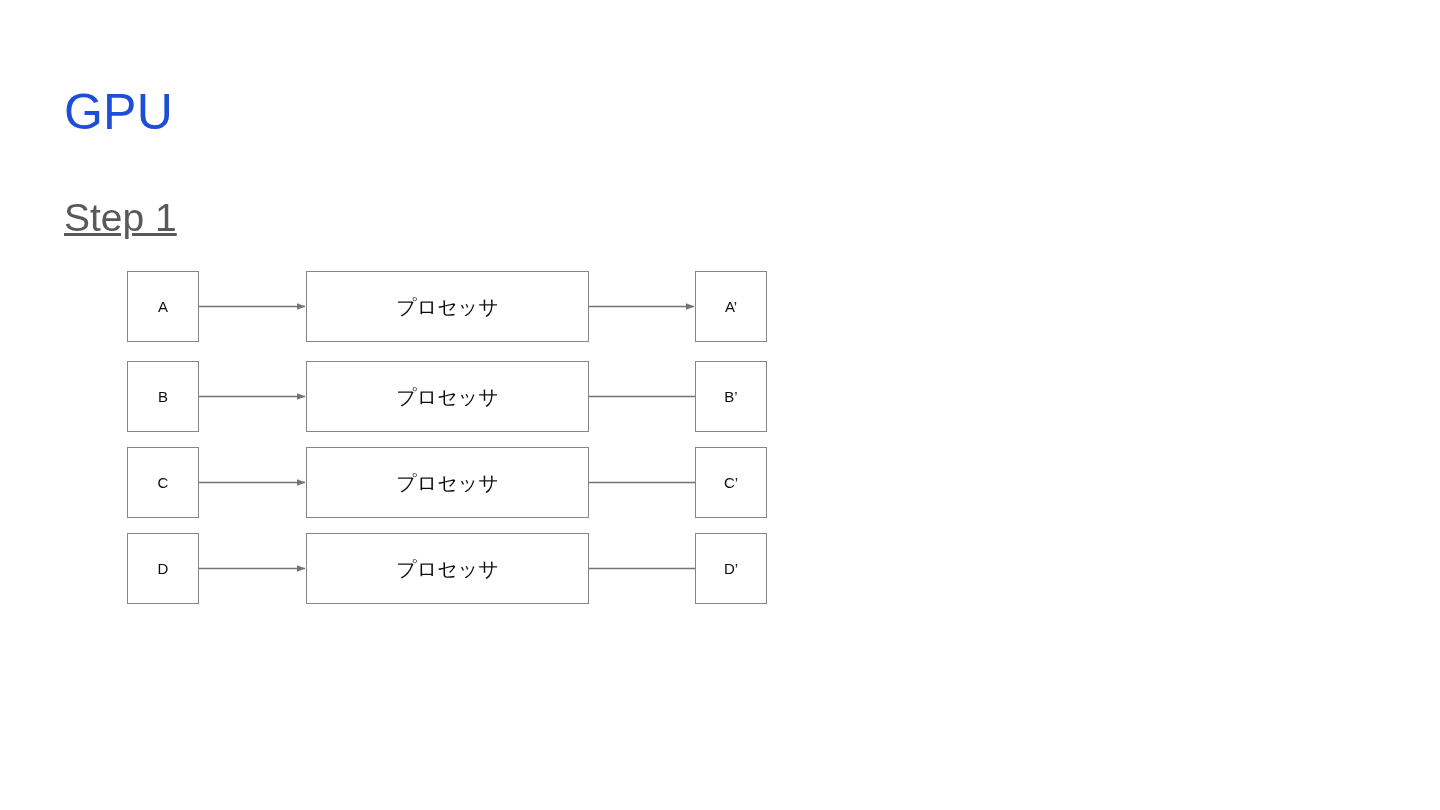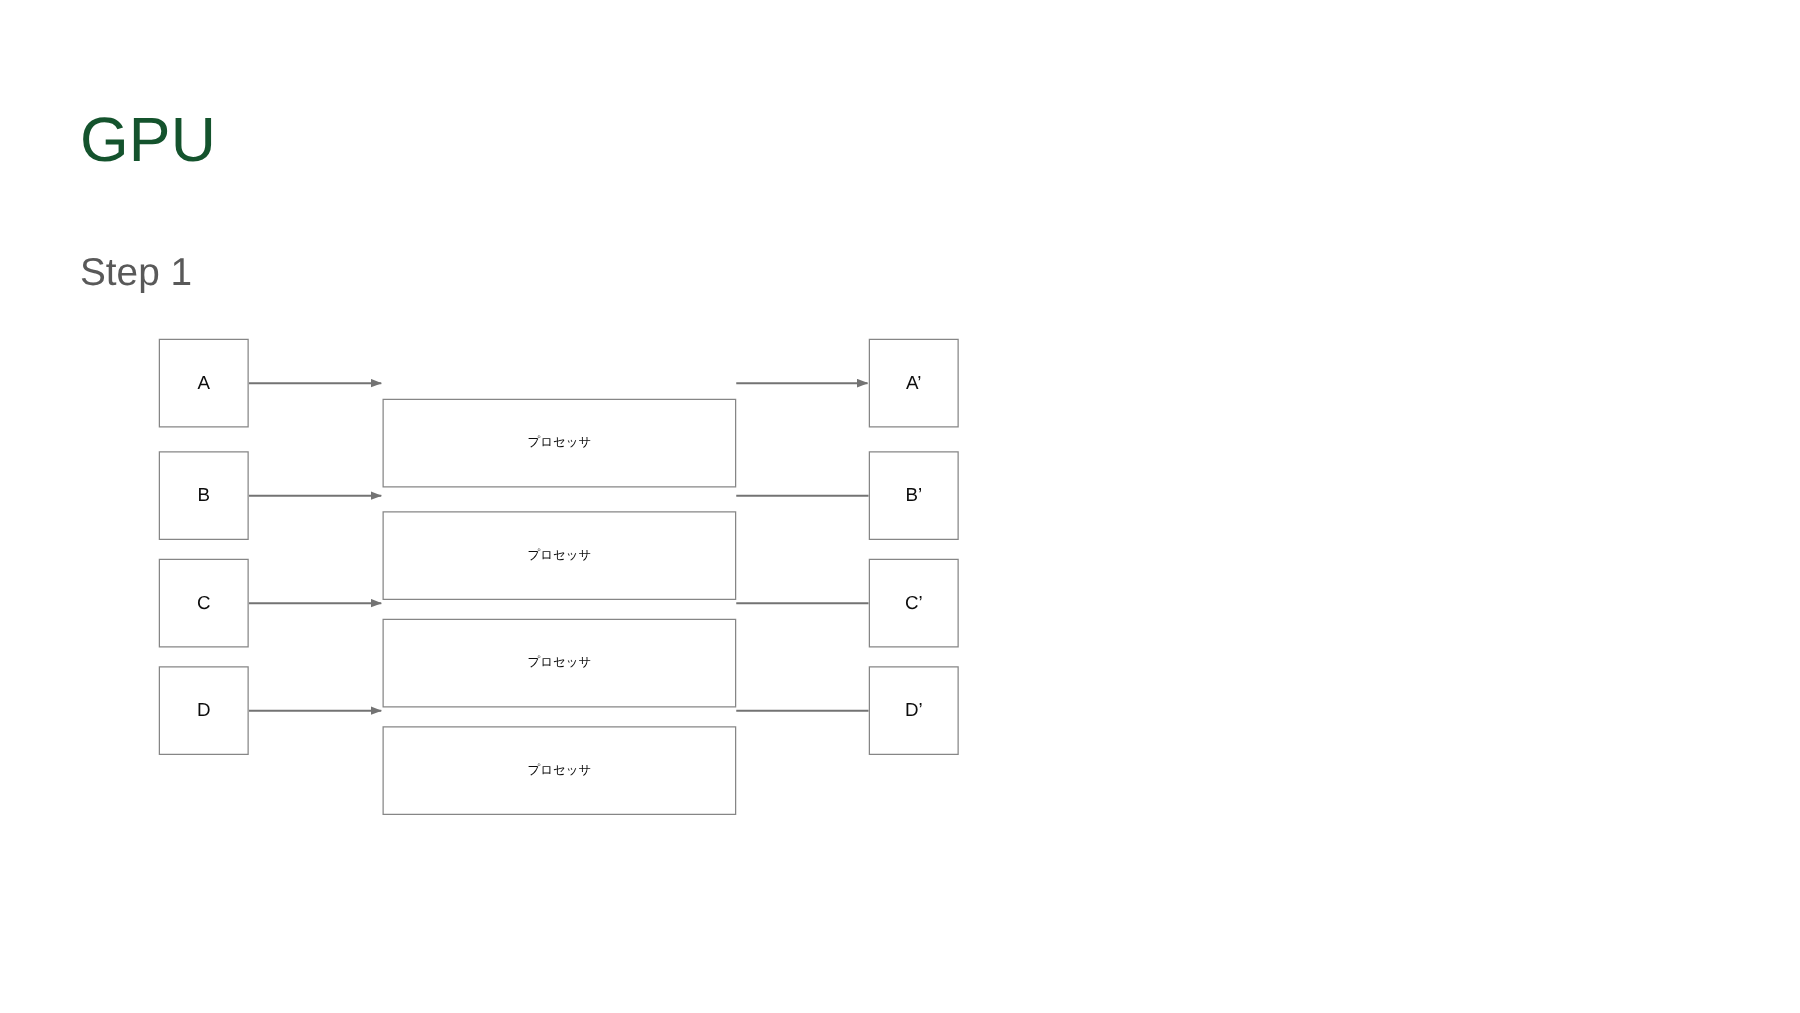--- a/index.html
+++ b/index.html
@@ -31,7 +31,7 @@
     top: 82px;
     font-size: 50px;
     line-height: 60px;
-    color: #14532d;
+    color: #1d4ed8;
     font-weight: 400;
     letter-spacing: 0.2px;
     white-space: nowrap;

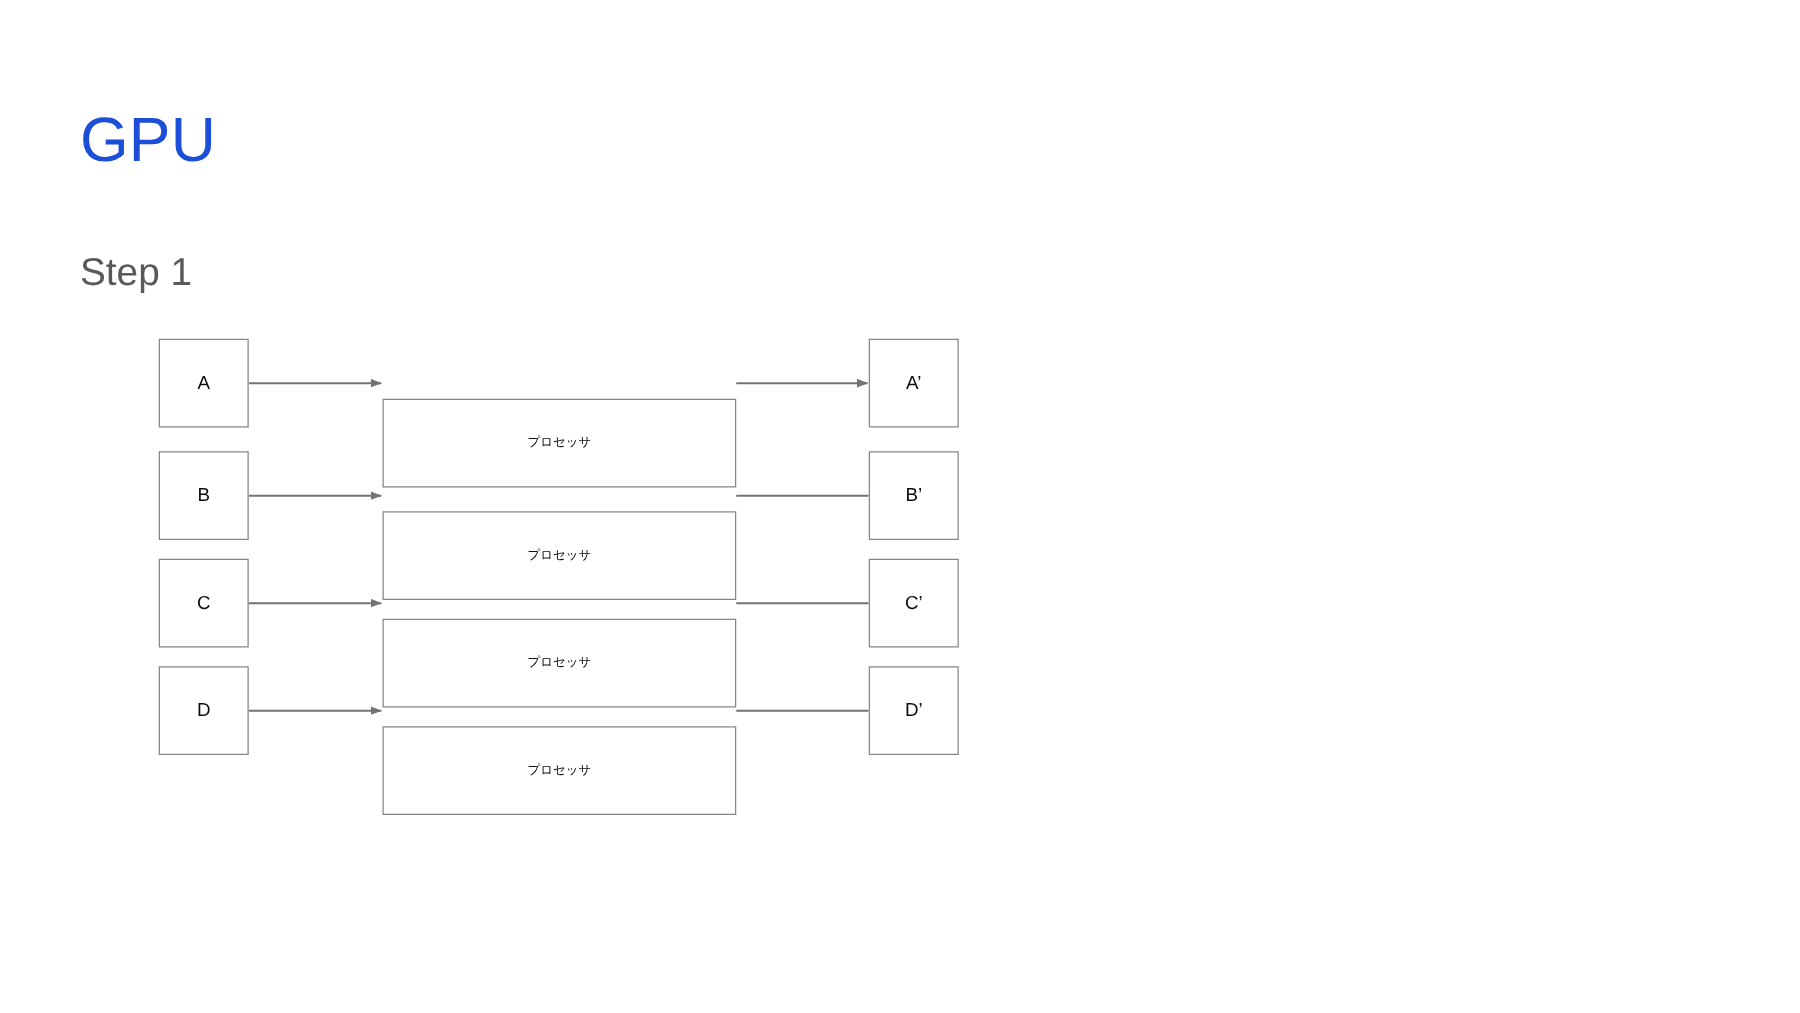--- a/index.html
+++ b/index.html
@@ -41,11 +41,12 @@
     position: absolute;
     left: 64px;
     top: 198px;
-    font-size: 31px;
+    font-size: 39px;
     line-height: 40px;
     color: #595959;
     font-weight: 400;
     white-space: nowrap;
+    text-decoration: underline;
   }
 
   

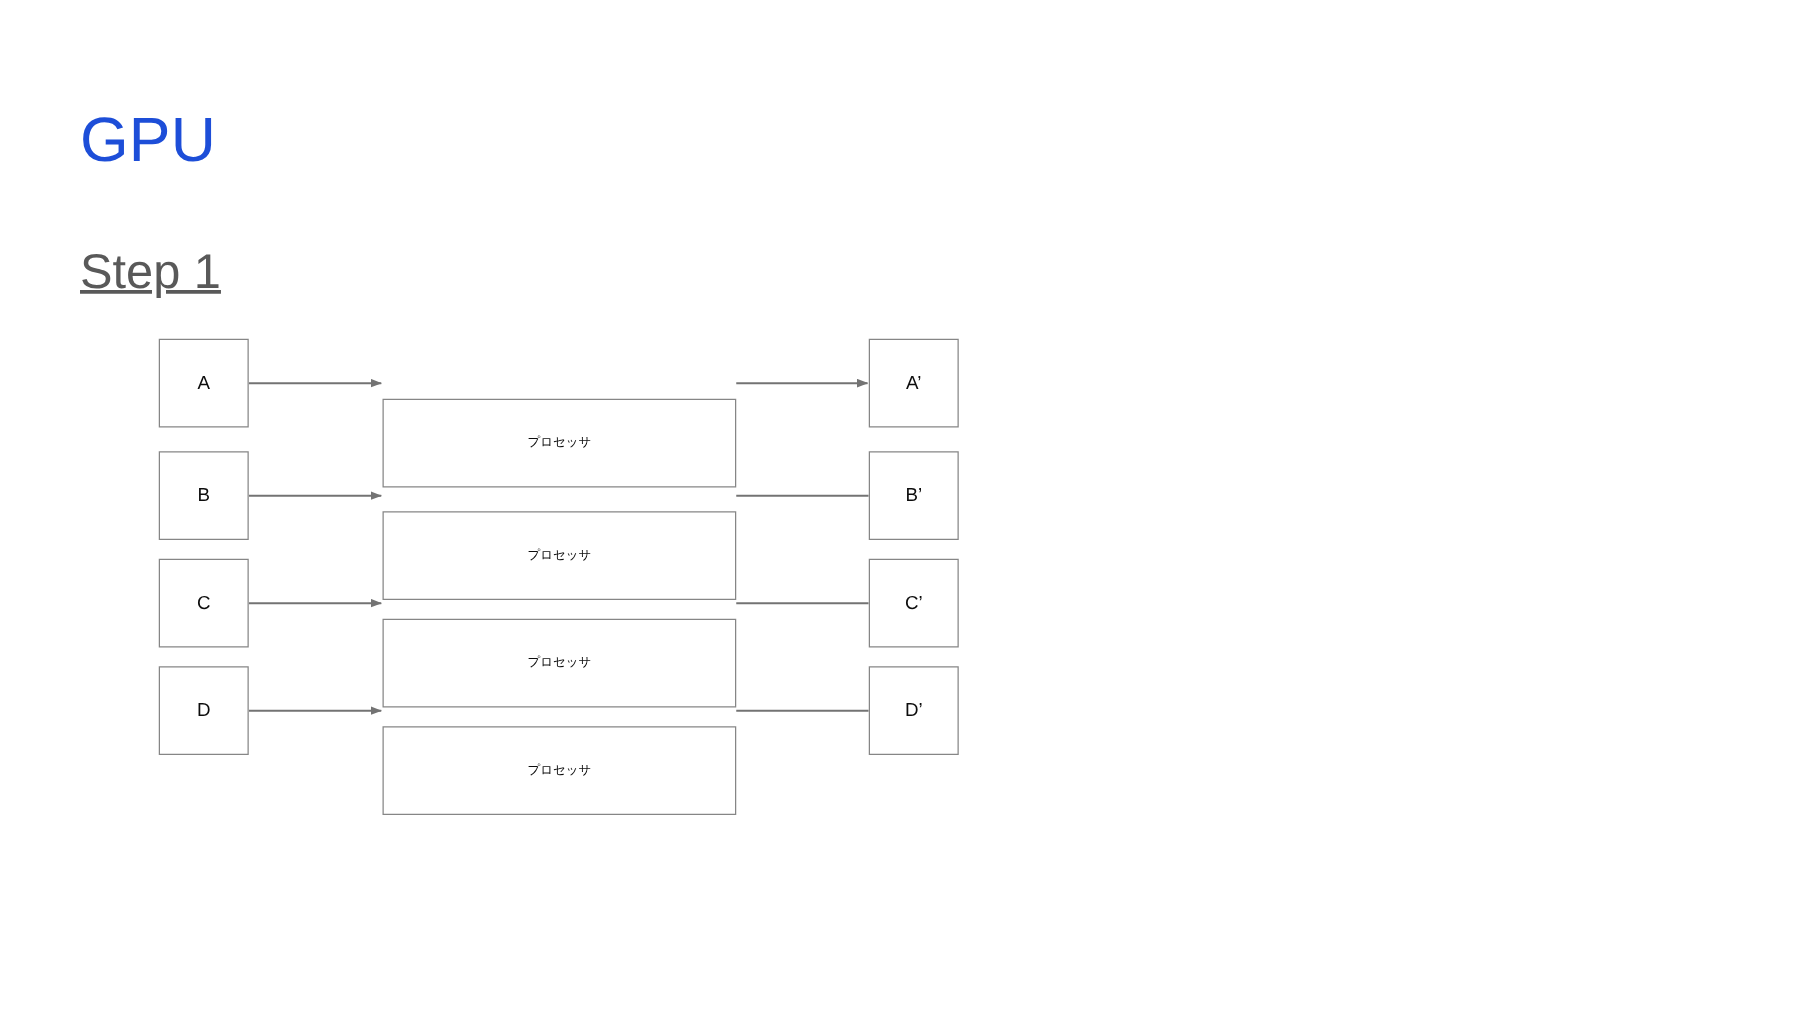--- a/index.html
+++ b/index.html
@@ -73,7 +73,7 @@
   }
 
   .node-input  { width: 72px;  height: 71px; }
-  .node-proc   { width: 283px; height: 71px; font-size: 10px; margin-top: 48px; }
+  .node-proc   { width: 283px; height: 71px; font-size: 20px; }
   .node-output { width: 72px;  height: 71px; }
 
   .edge-layer {

